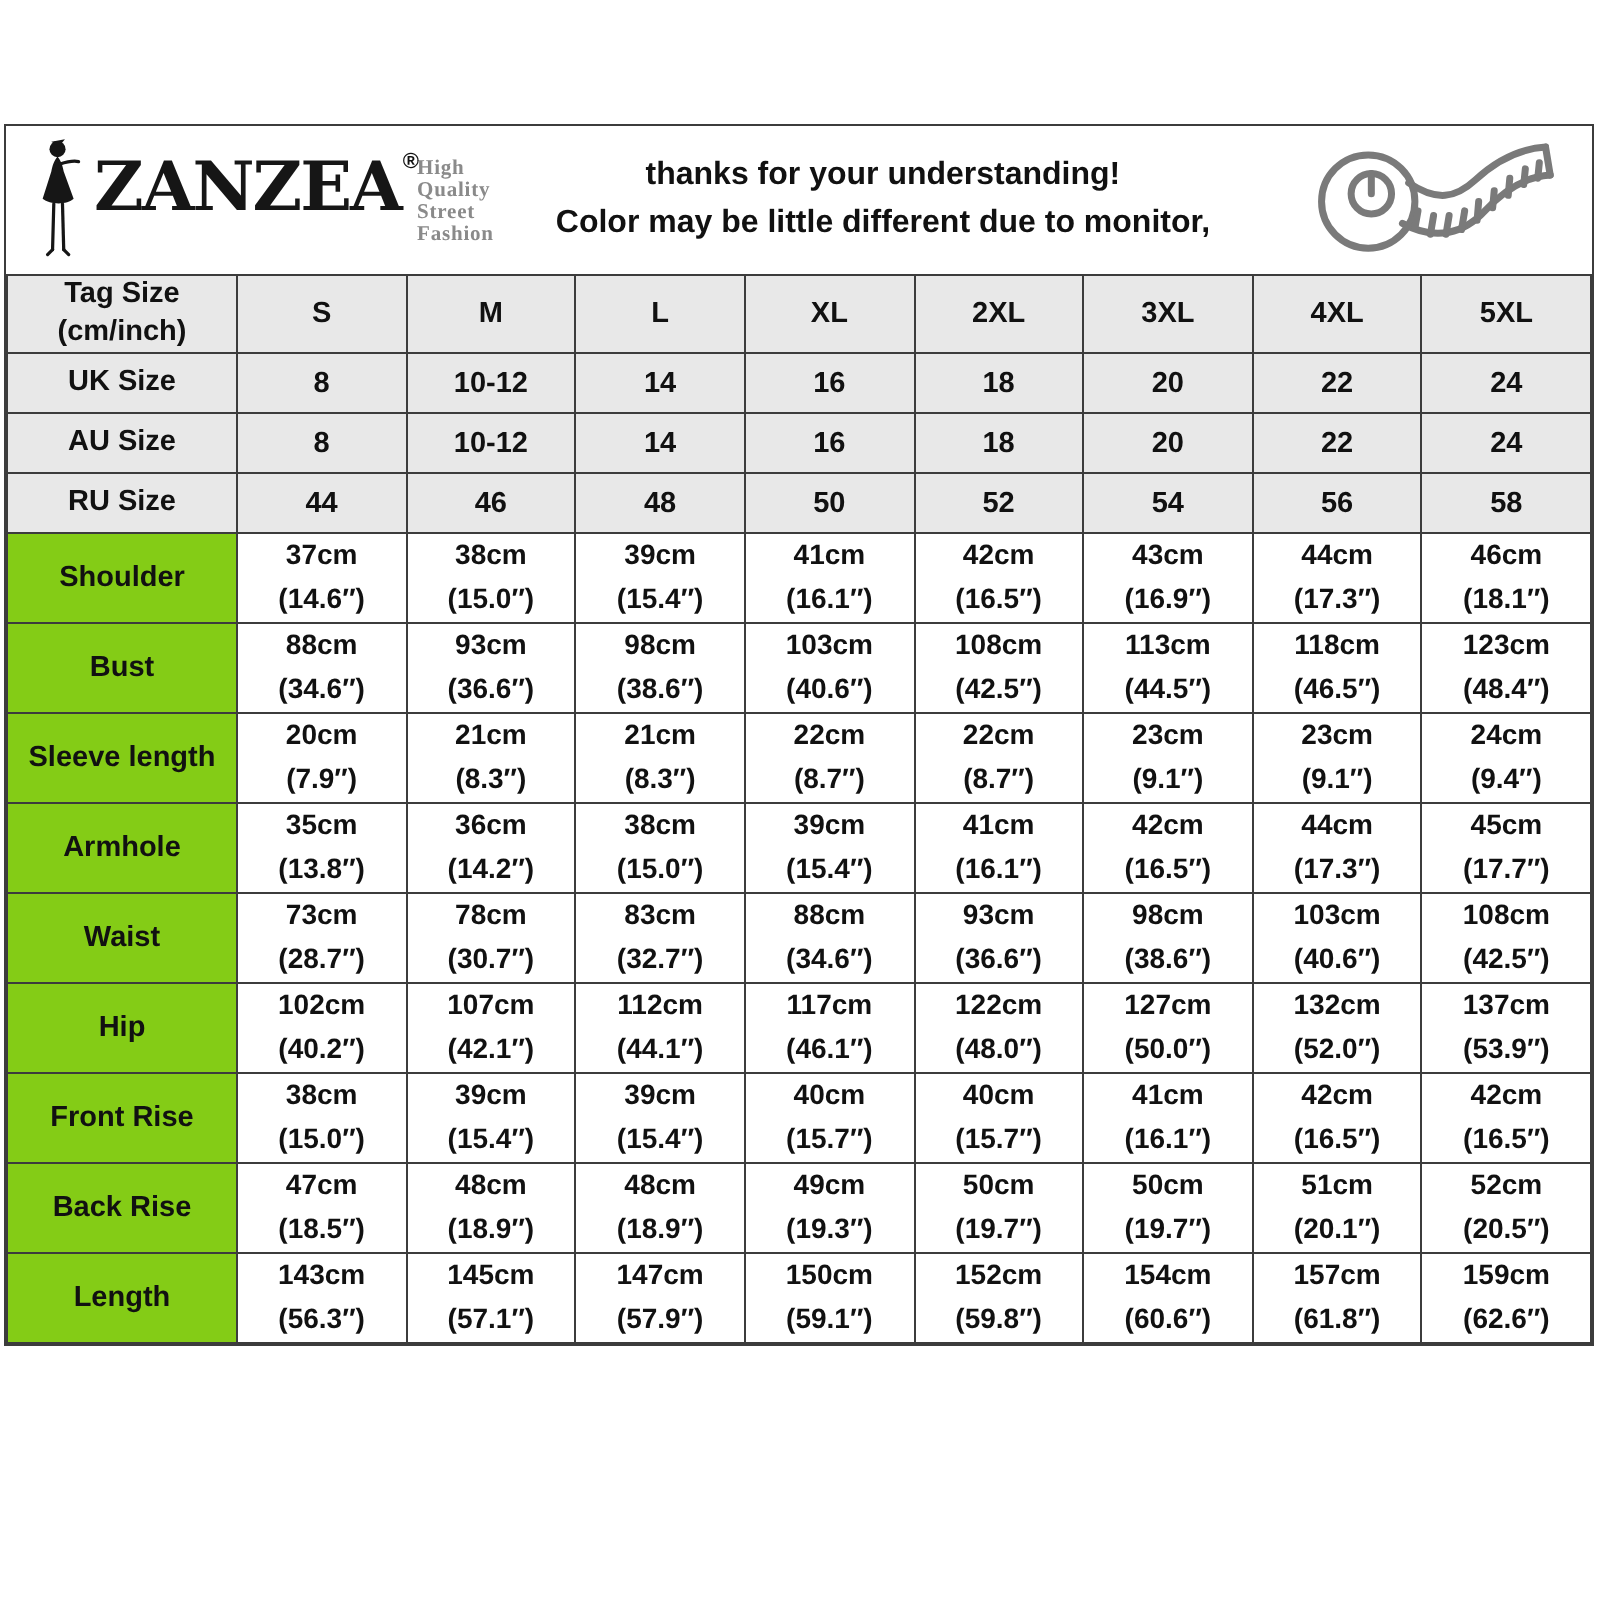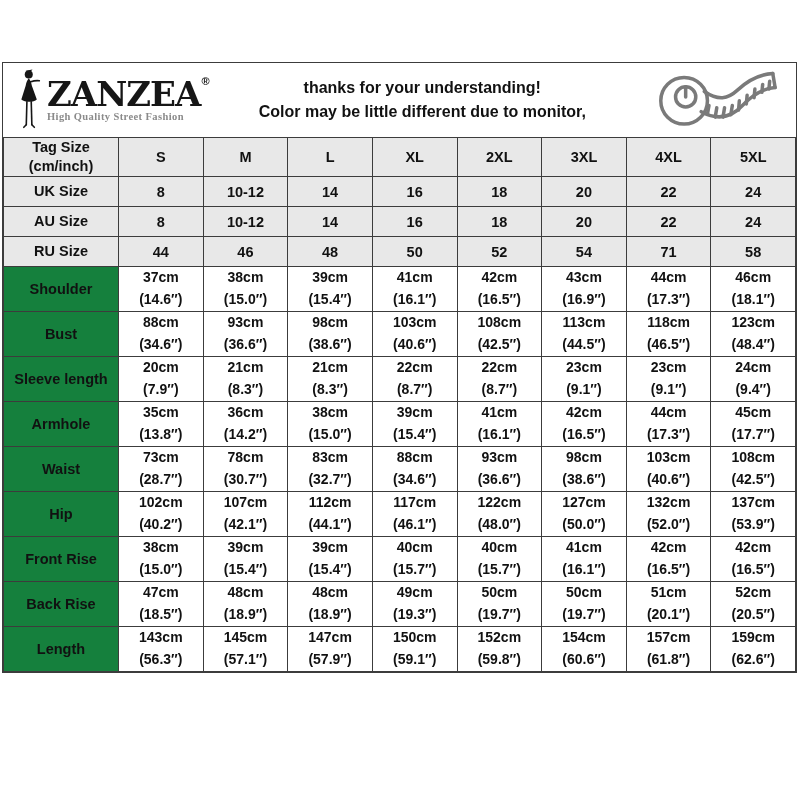--- a/index.html
+++ b/index.html
@@ -20,7 +20,7 @@
     flex:0 0 205px;display:flex;align-items:center;padding-left:12px;box-sizing:border-box;
   }
   .figure-svg{height:62px;width:30px;flex:0 0 auto;margin-right:2px;}
-  .logo-text{display:flex;flex-direction:column;align-items:flex-start;}
+  .logo-text{display:flex;align-items:flex-start;}
   .brand-line{display:flex;align-items:flex-start;line-height:1;}
   .brand-name{
     font-family:"DejaVu Serif", serif;font-weight:bold;font-size:34px;

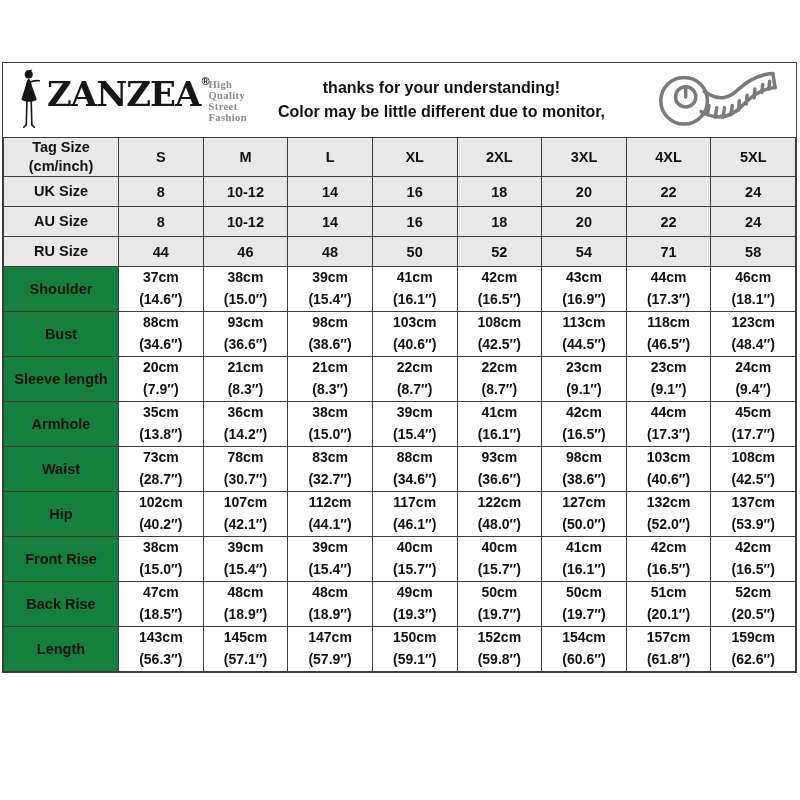--- a/index.html
+++ b/index.html
@@ -158,7 +158,7 @@
           <td class="val">50</td>
           <td class="val">52</td>
           <td class="val">54</td>
-          <td class="val">71</td>
+          <td class="val">56</td>
           <td class="val">58</td>
         </tr>
         <tr class="row-measure">

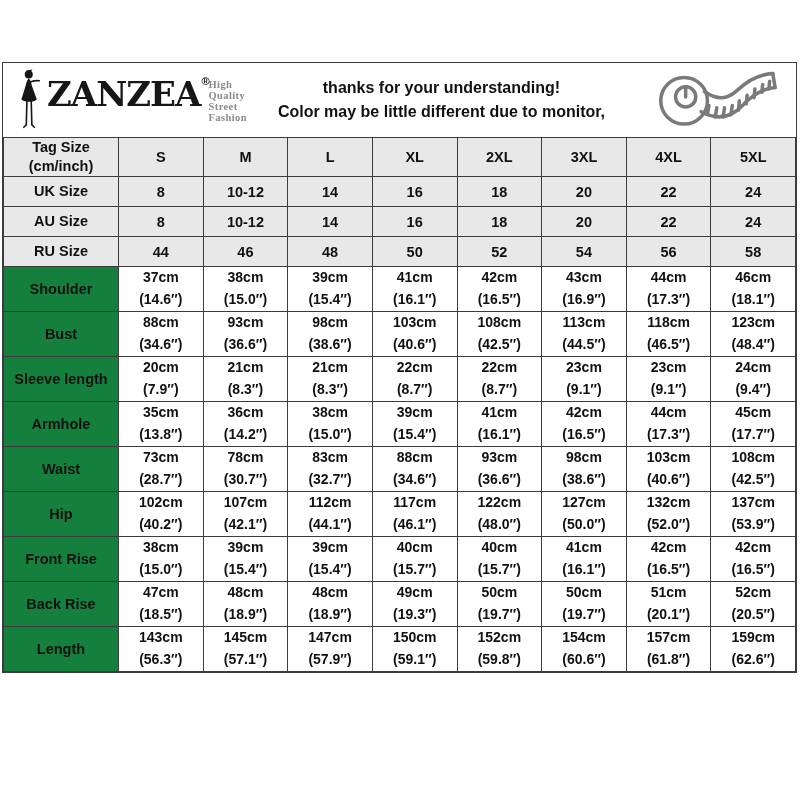--- a/index.html
+++ b/index.html
@@ -45,7 +45,7 @@
     padding:0 1px;white-space:pre-line;color:#111;
   }
   td.label{
-    width:112px;background:#15803d;font-weight:bold;font-size:14.5px;line-height:1.3;
+    width:112px;background:#84cc16;font-weight:bold;font-size:14.5px;line-height:1.3;
   }
   tr.row-size td{background:#e8e8e8;font-weight:bold;font-size:14.5px;height:29px;}
   tr.row-tag td{height:38px;}

